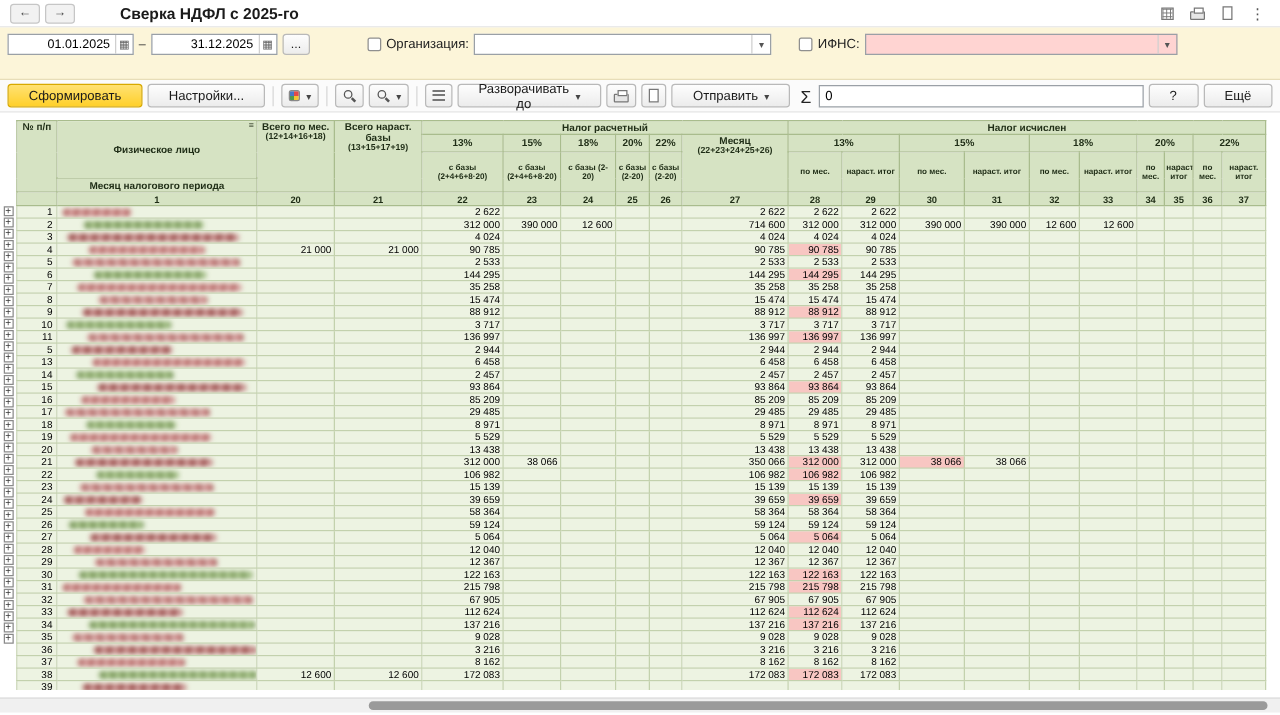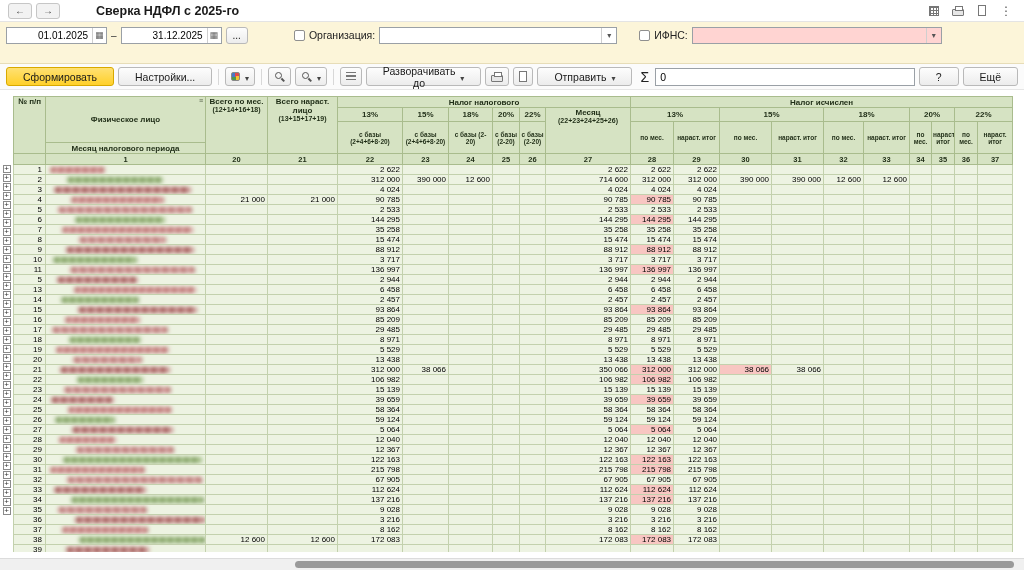--- a/index.html
+++ b/index.html
@@ -275,7 +275,7 @@
               <div class="frm">(12+14+16+18)</div>
           </th>
           <th rowspan="4" class="vtop pt8">
-            <div>Всего нараст. лицо</div>
+            <div>Всего нараст. базы</div>
               <div class="frm">(13+15+17+19)</div>
           </th>
           <th colspan="6">Налог налогового</th>

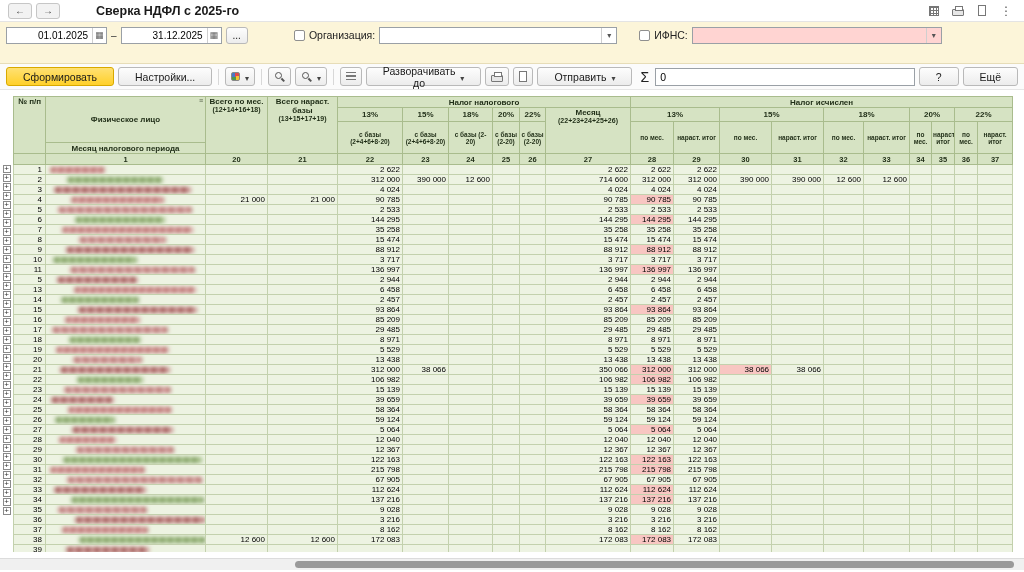--- a/index.html
+++ b/index.html
@@ -278,7 +278,7 @@
             <div>Всего нараст. базы</div>
               <div class="frm">(13+15+17+19)</div>
           </th>
-          <th colspan="6">Налог налогового</th>
+          <th colspan="6">Налог расчетный</th>
           <th colspan="10">Налог исчислен</th>
         </tr>
         <tr class="h2">

